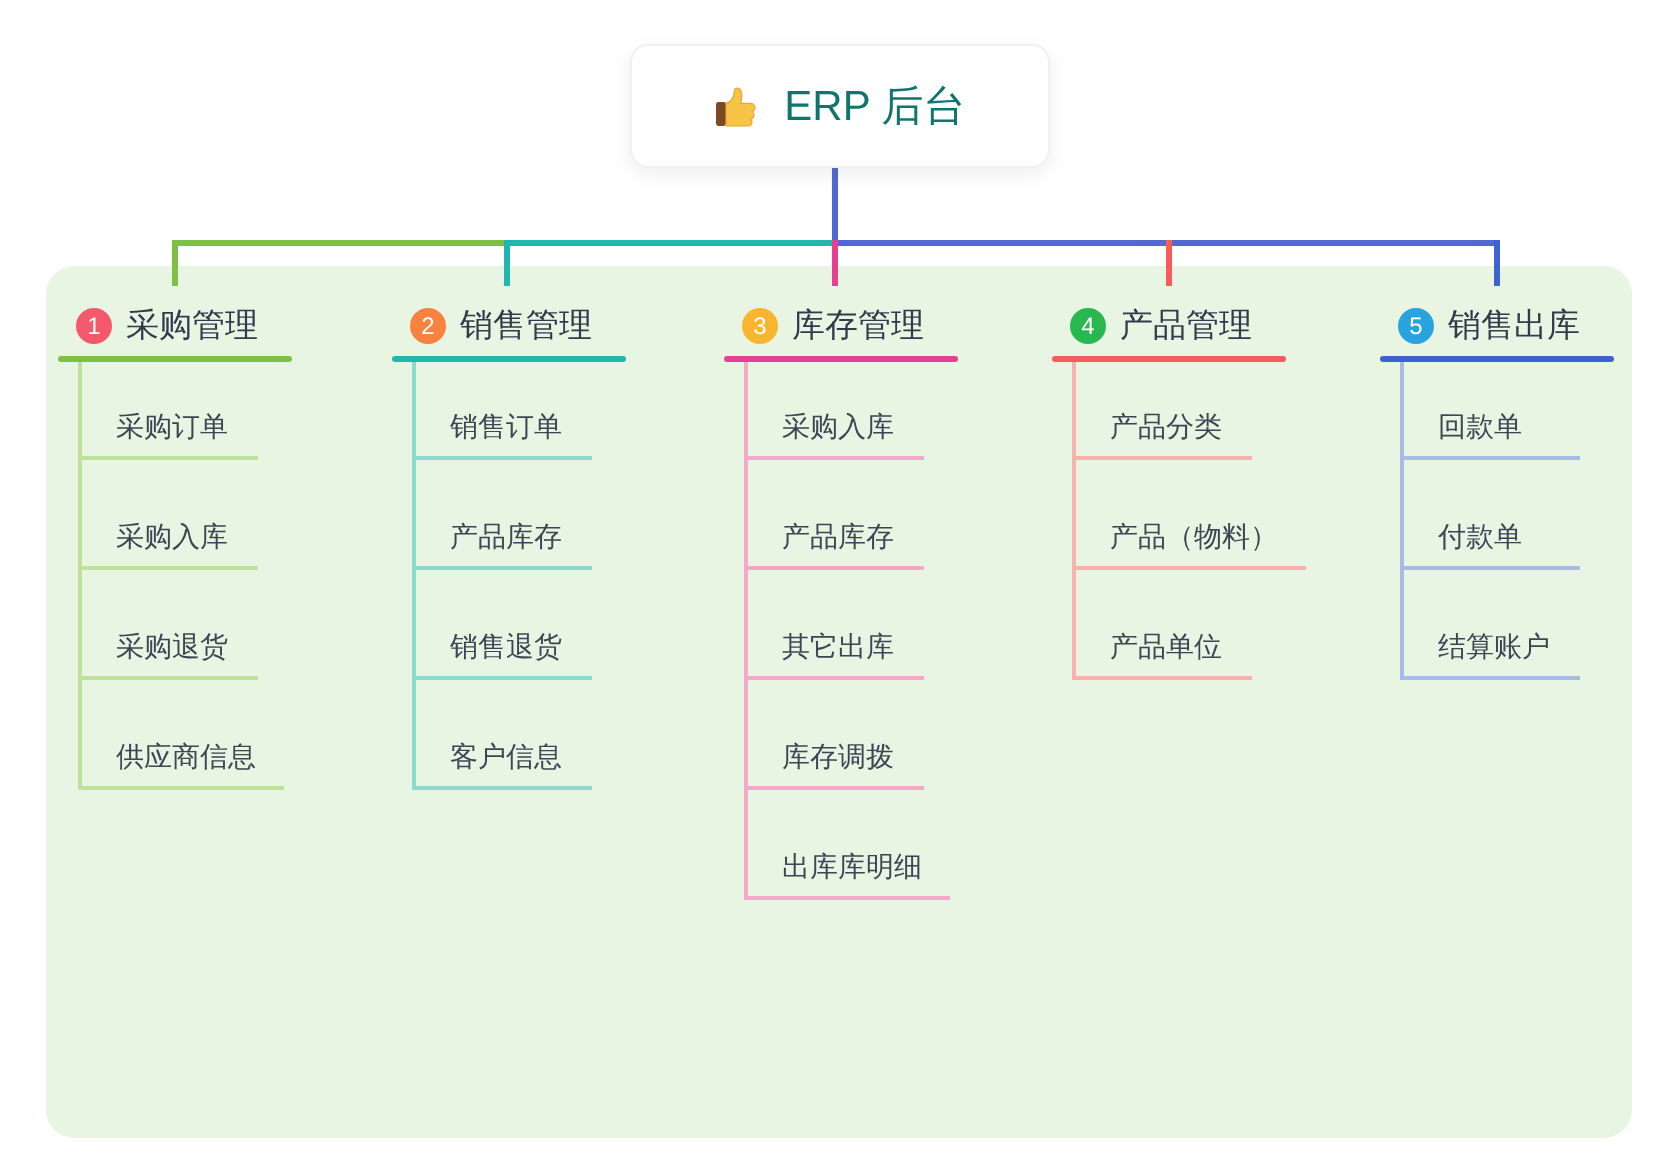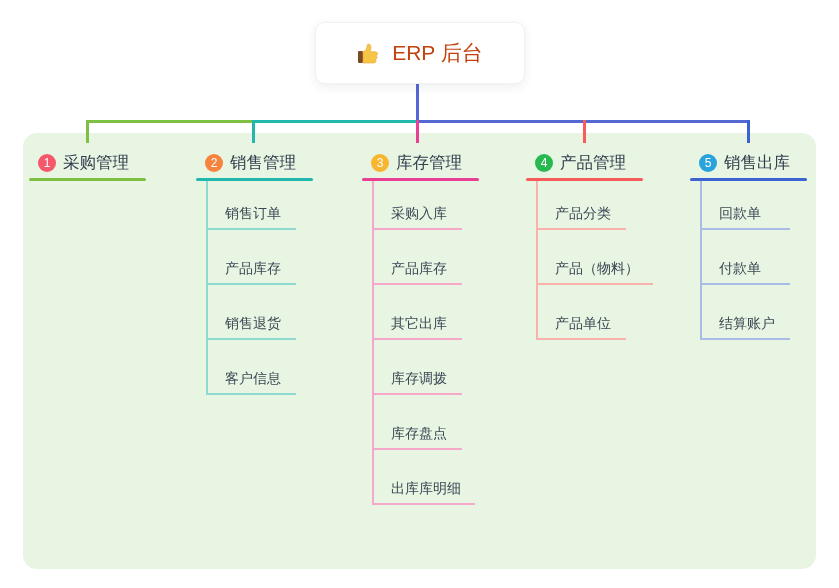--- a/index.html
+++ b/index.html
@@ -16,7 +16,7 @@
     background:#ffffff; border:1px solid #f1f1f4; border-radius:9px;
     box-shadow:0 3px 10px rgba(40,50,70,.08);
     display:flex; align-items:center; justify-content:center; gap:11px;
-    font-size:21px; color:#c2410c;
+    font-size:21px; color:#0f766e;
   }
   .root-card svg { display:block; }
   .line { position:absolute; }

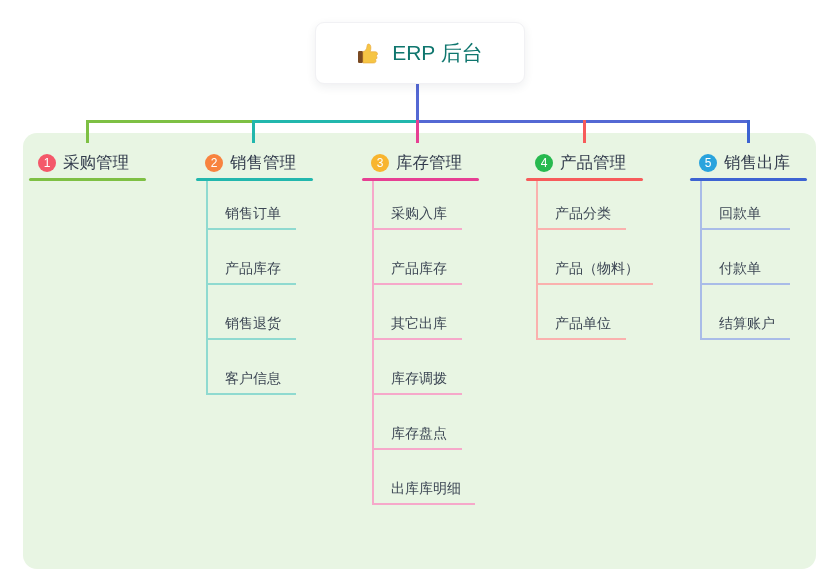--- a/index.html
+++ b/index.html
@@ -93,6 +93,20 @@
       <span>采购管理</span>
     </div>
     <div class="branch-underline"></div>
+    <div class="children">
+      <div class="child">
+          <span>采购订单</span>
+        </div>
+      <div class="child">
+          <span>采购入库</span>
+        </div>
+      <div class="child">
+          <span>采购退货</span>
+        </div>
+      <div class="child">
+          <span>供应商信息</span>
+        </div>
+    </div>
   </div>
 
   <div class="branch" style="left: 196px; --circle-color: #f8833f; --line-color: #22b7ad; --light-color: #8fdad0;">

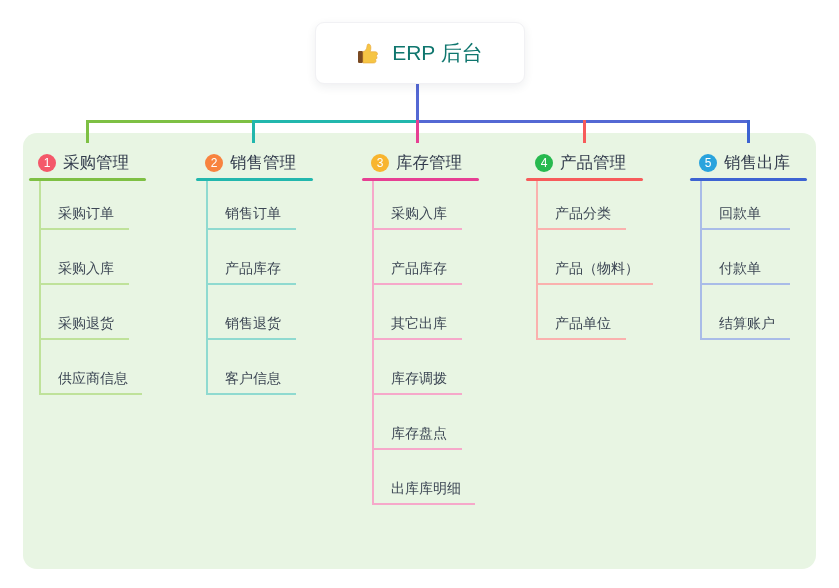--- a/index.html
+++ b/index.html
@@ -151,9 +151,6 @@
           <span>库存调拨</span>
         </div>
       <div class="child">
-          <span>库存盘点</span>
-        </div>
-      <div class="child">
           <span>出库库明细</span>
         </div>
     </div>

